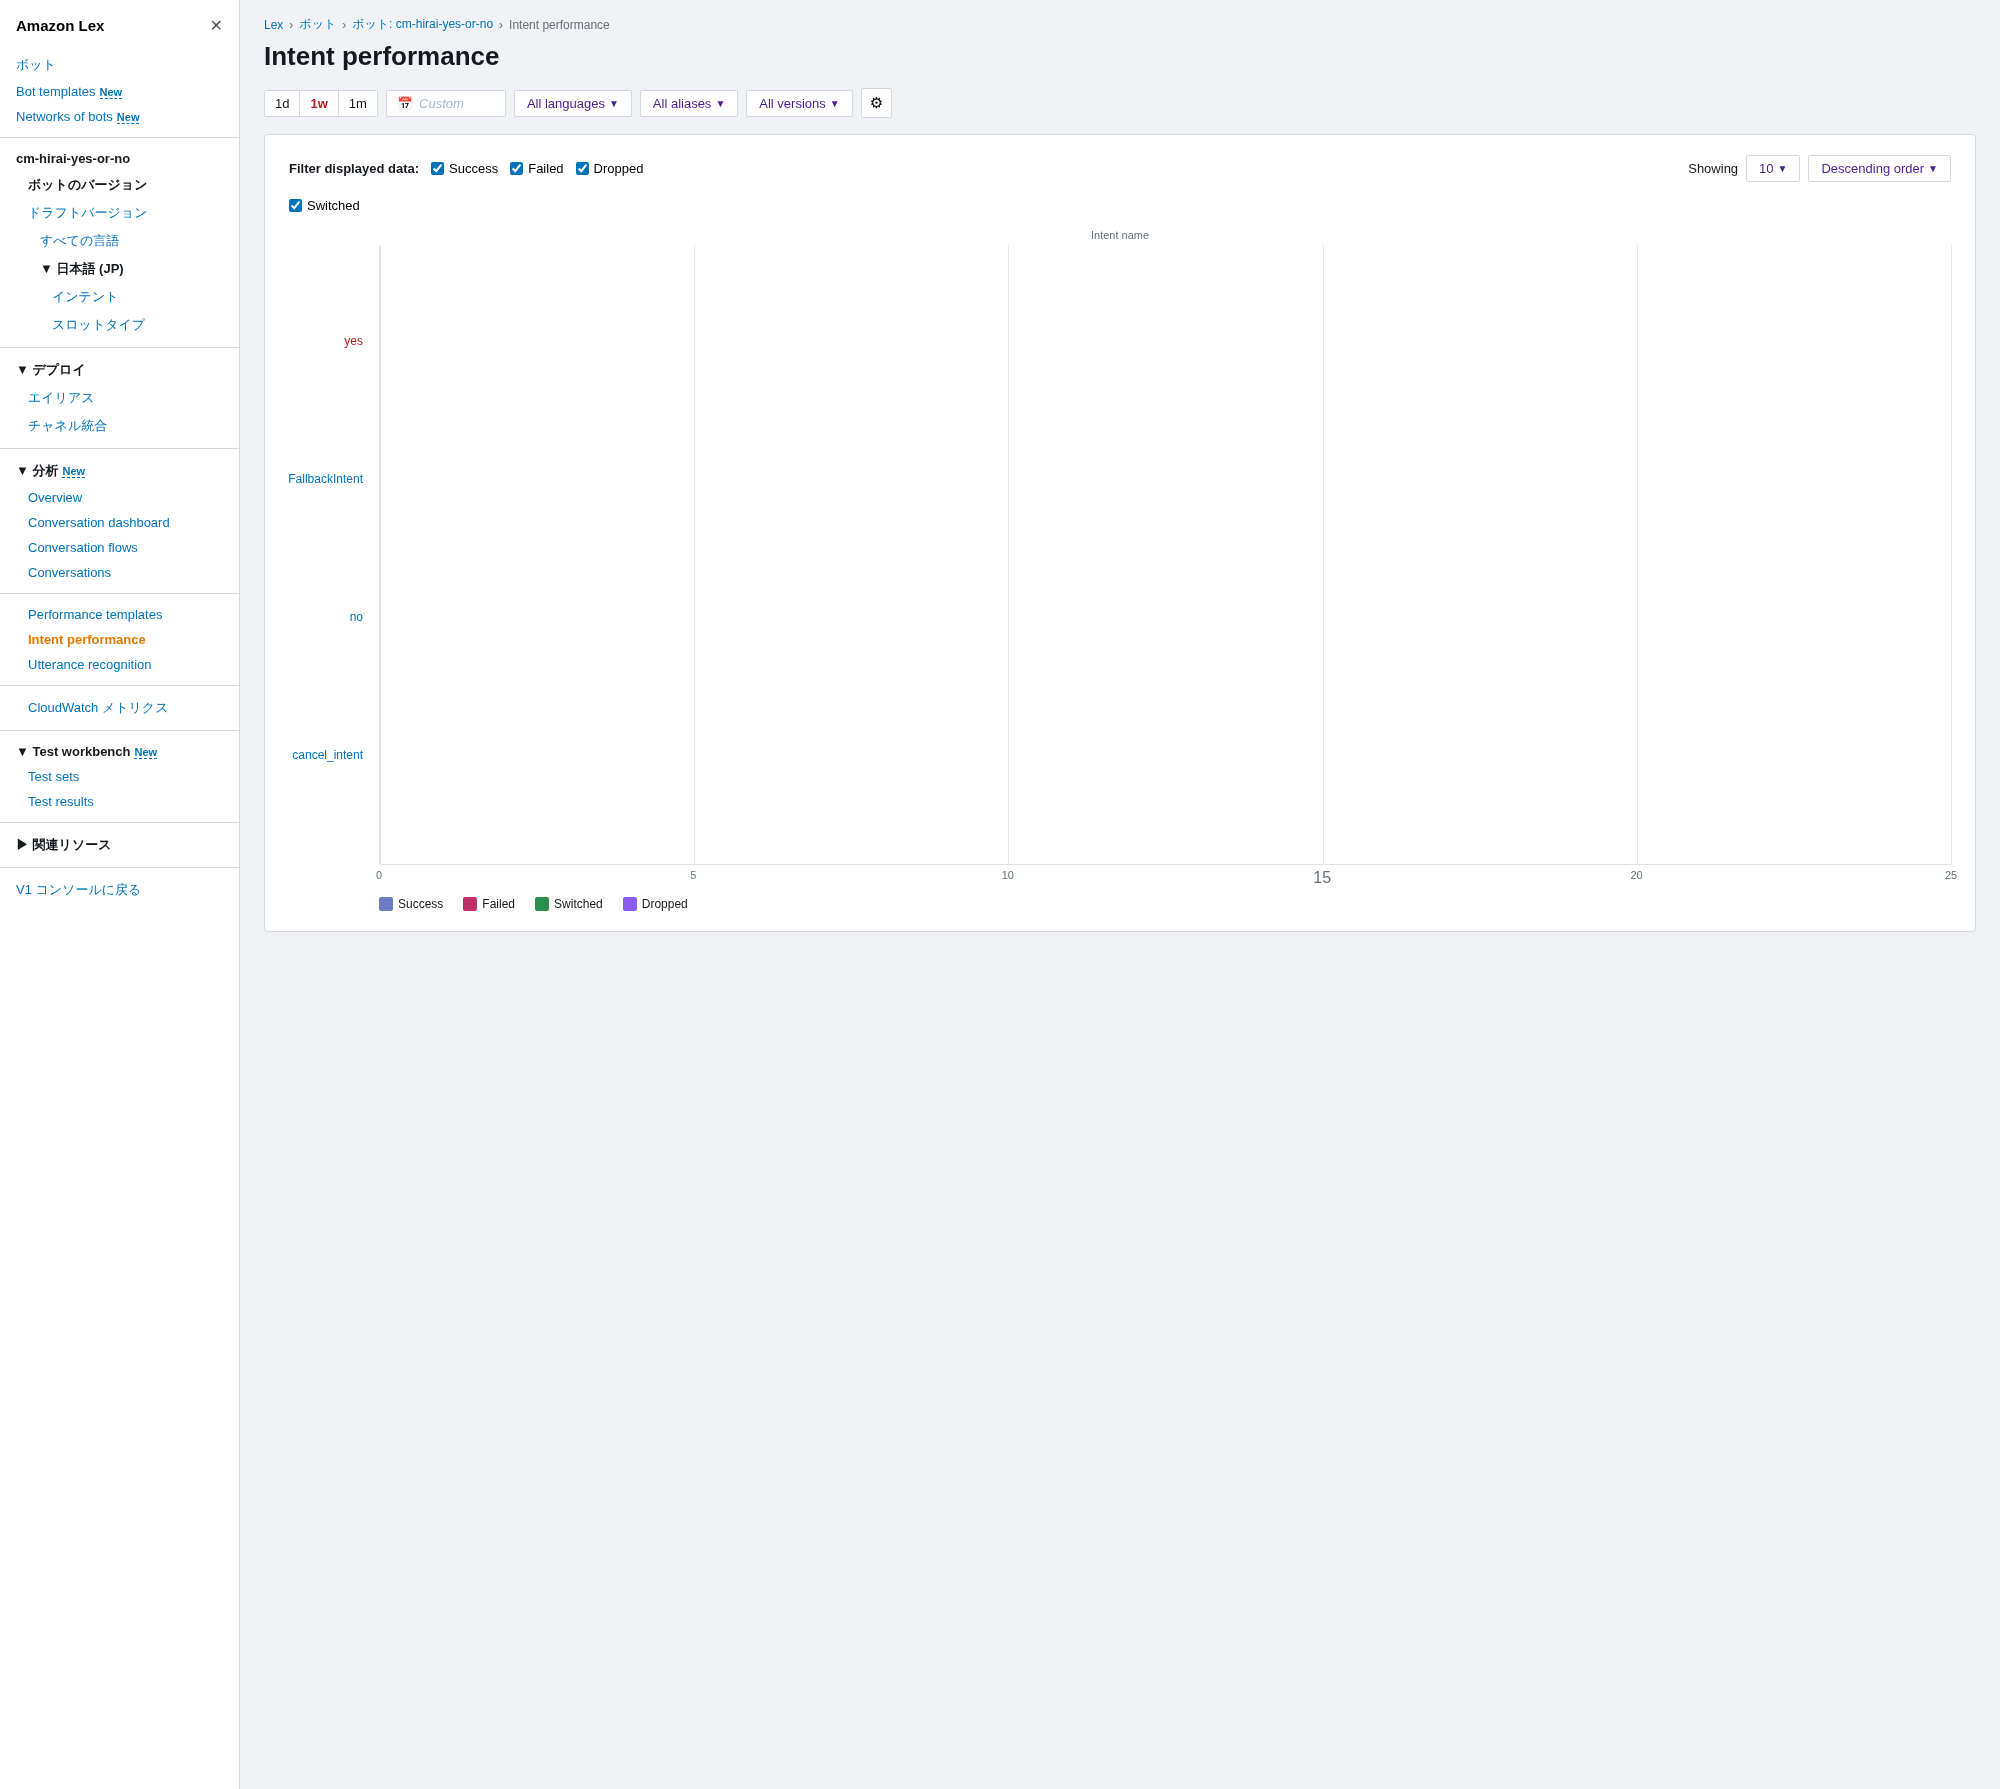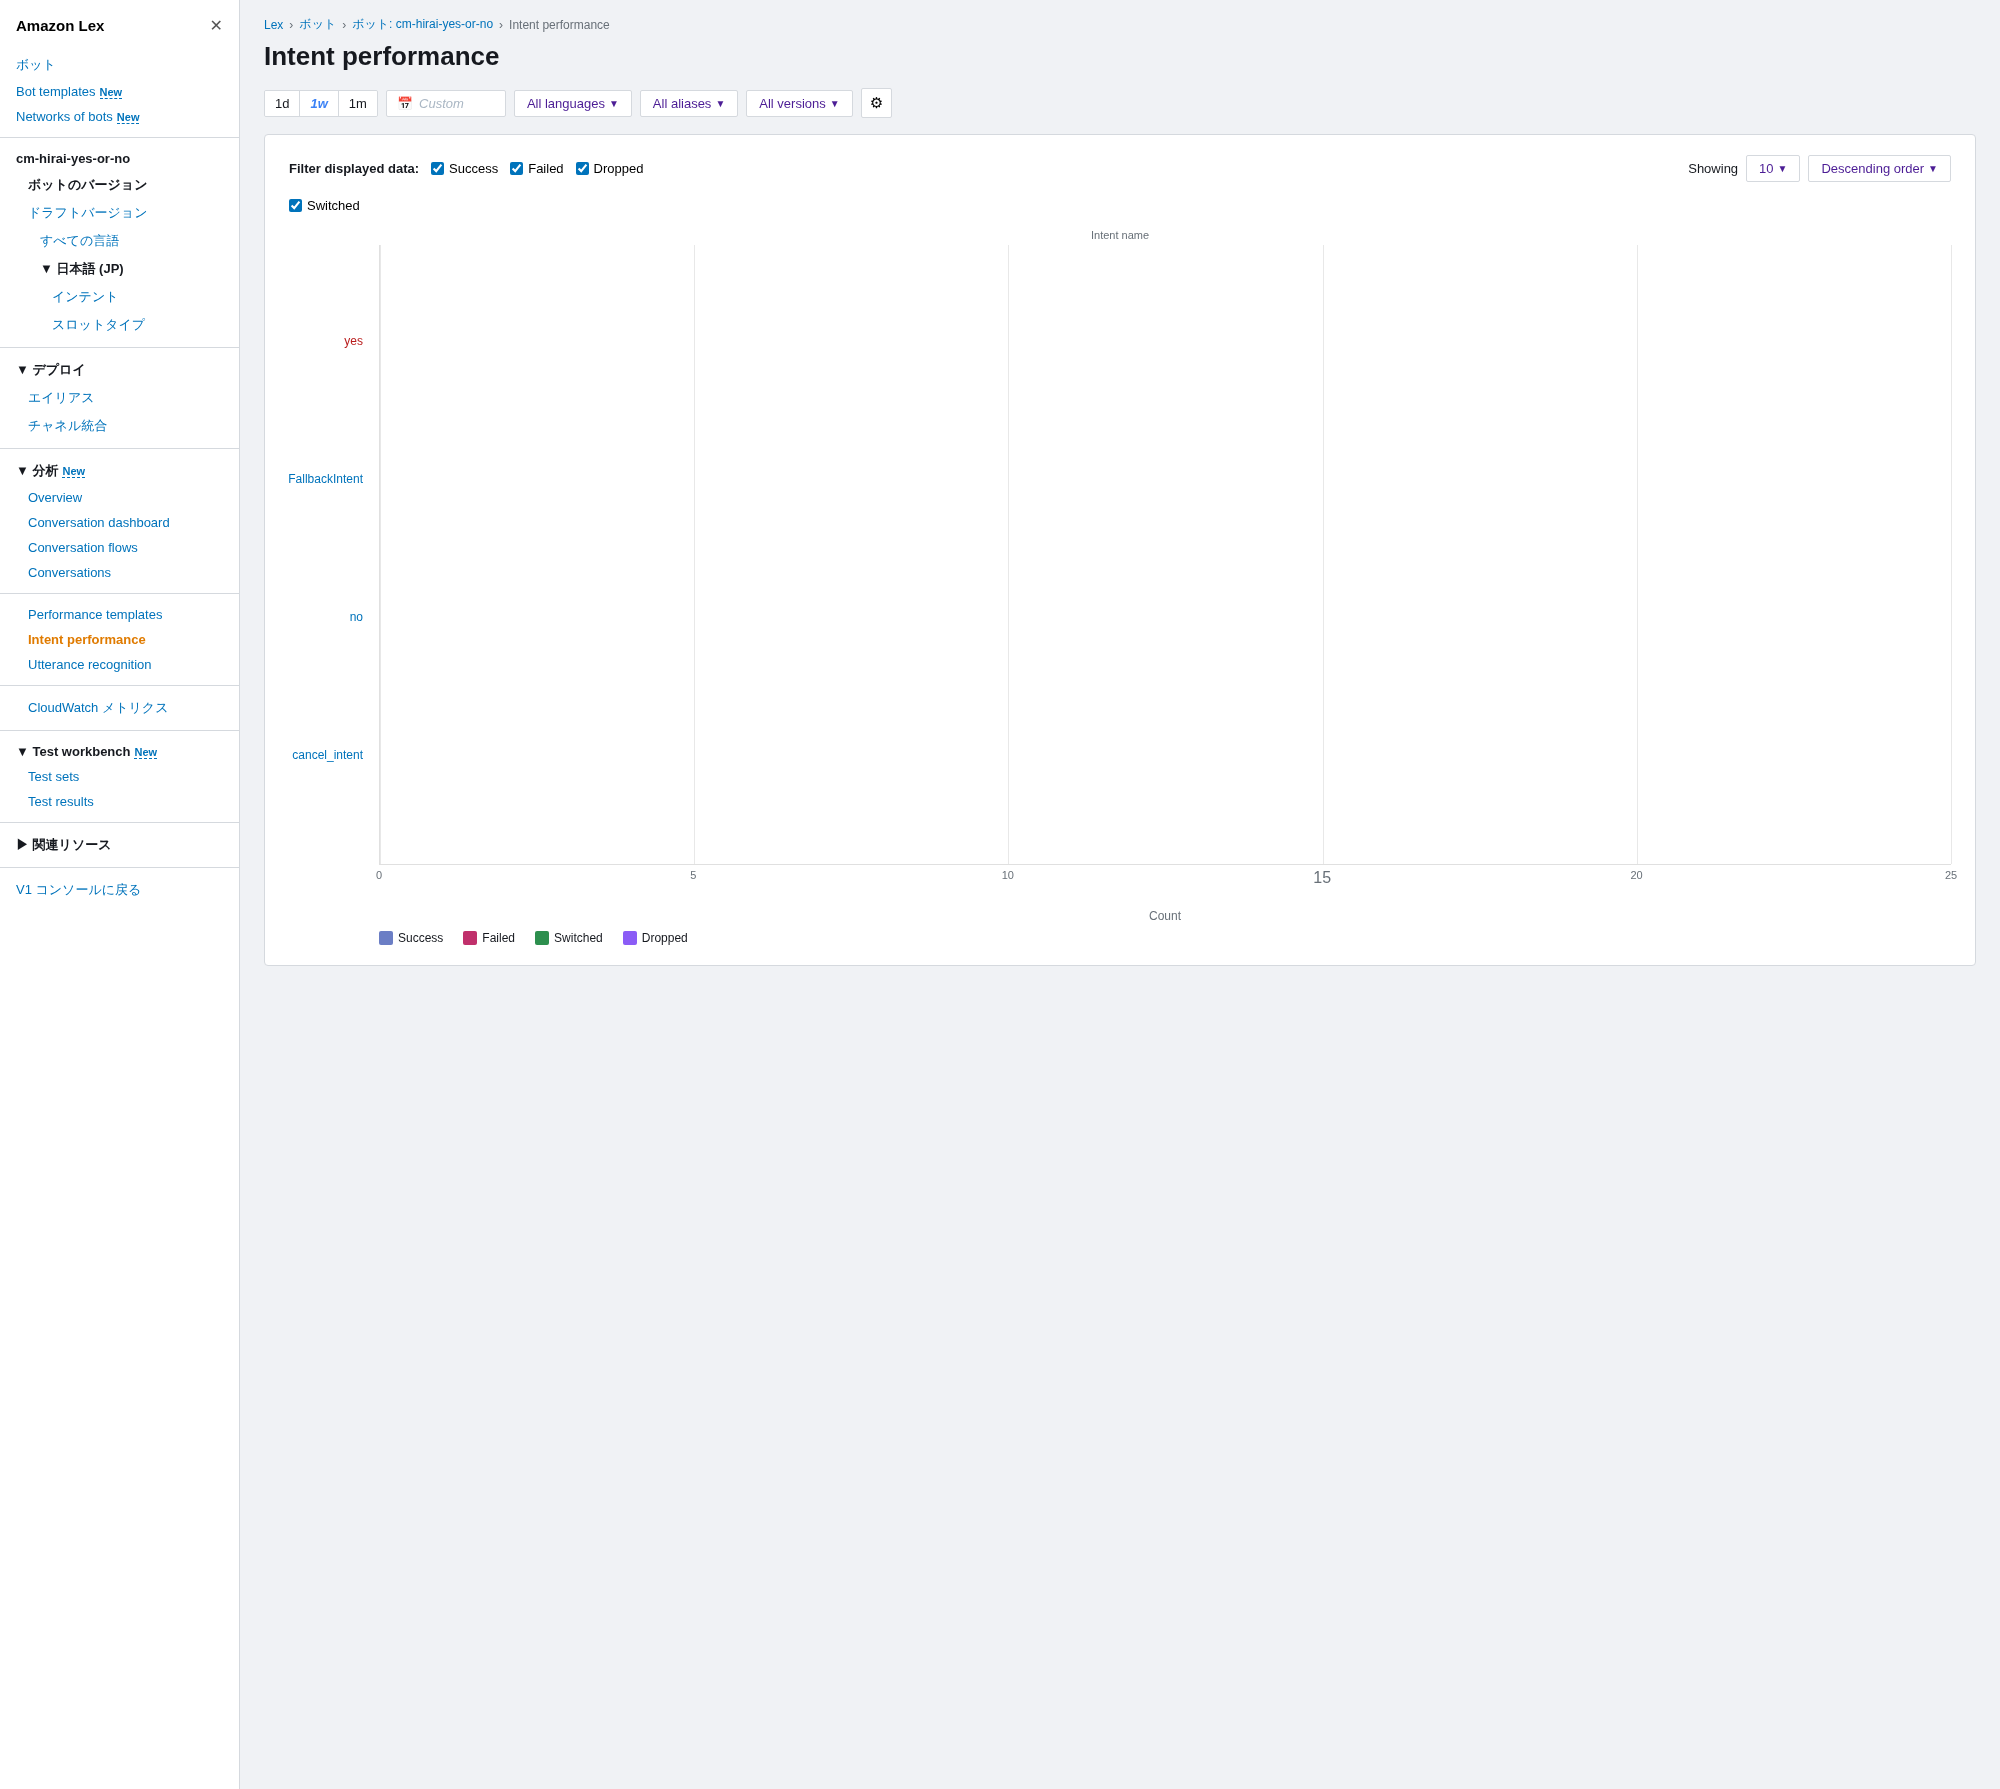--- a/index.html
+++ b/index.html
@@ -99,10 +99,9 @@
       border-radius: 2px;
     }
     .time-btn.active {
-      color: #3b82f6;
+      color: #b91c1c;
       font-weight: 700;
       border: 1px solid #d5d9de;
-      font-style: italic;
     }
     .time-btn-group {
       display: flex;

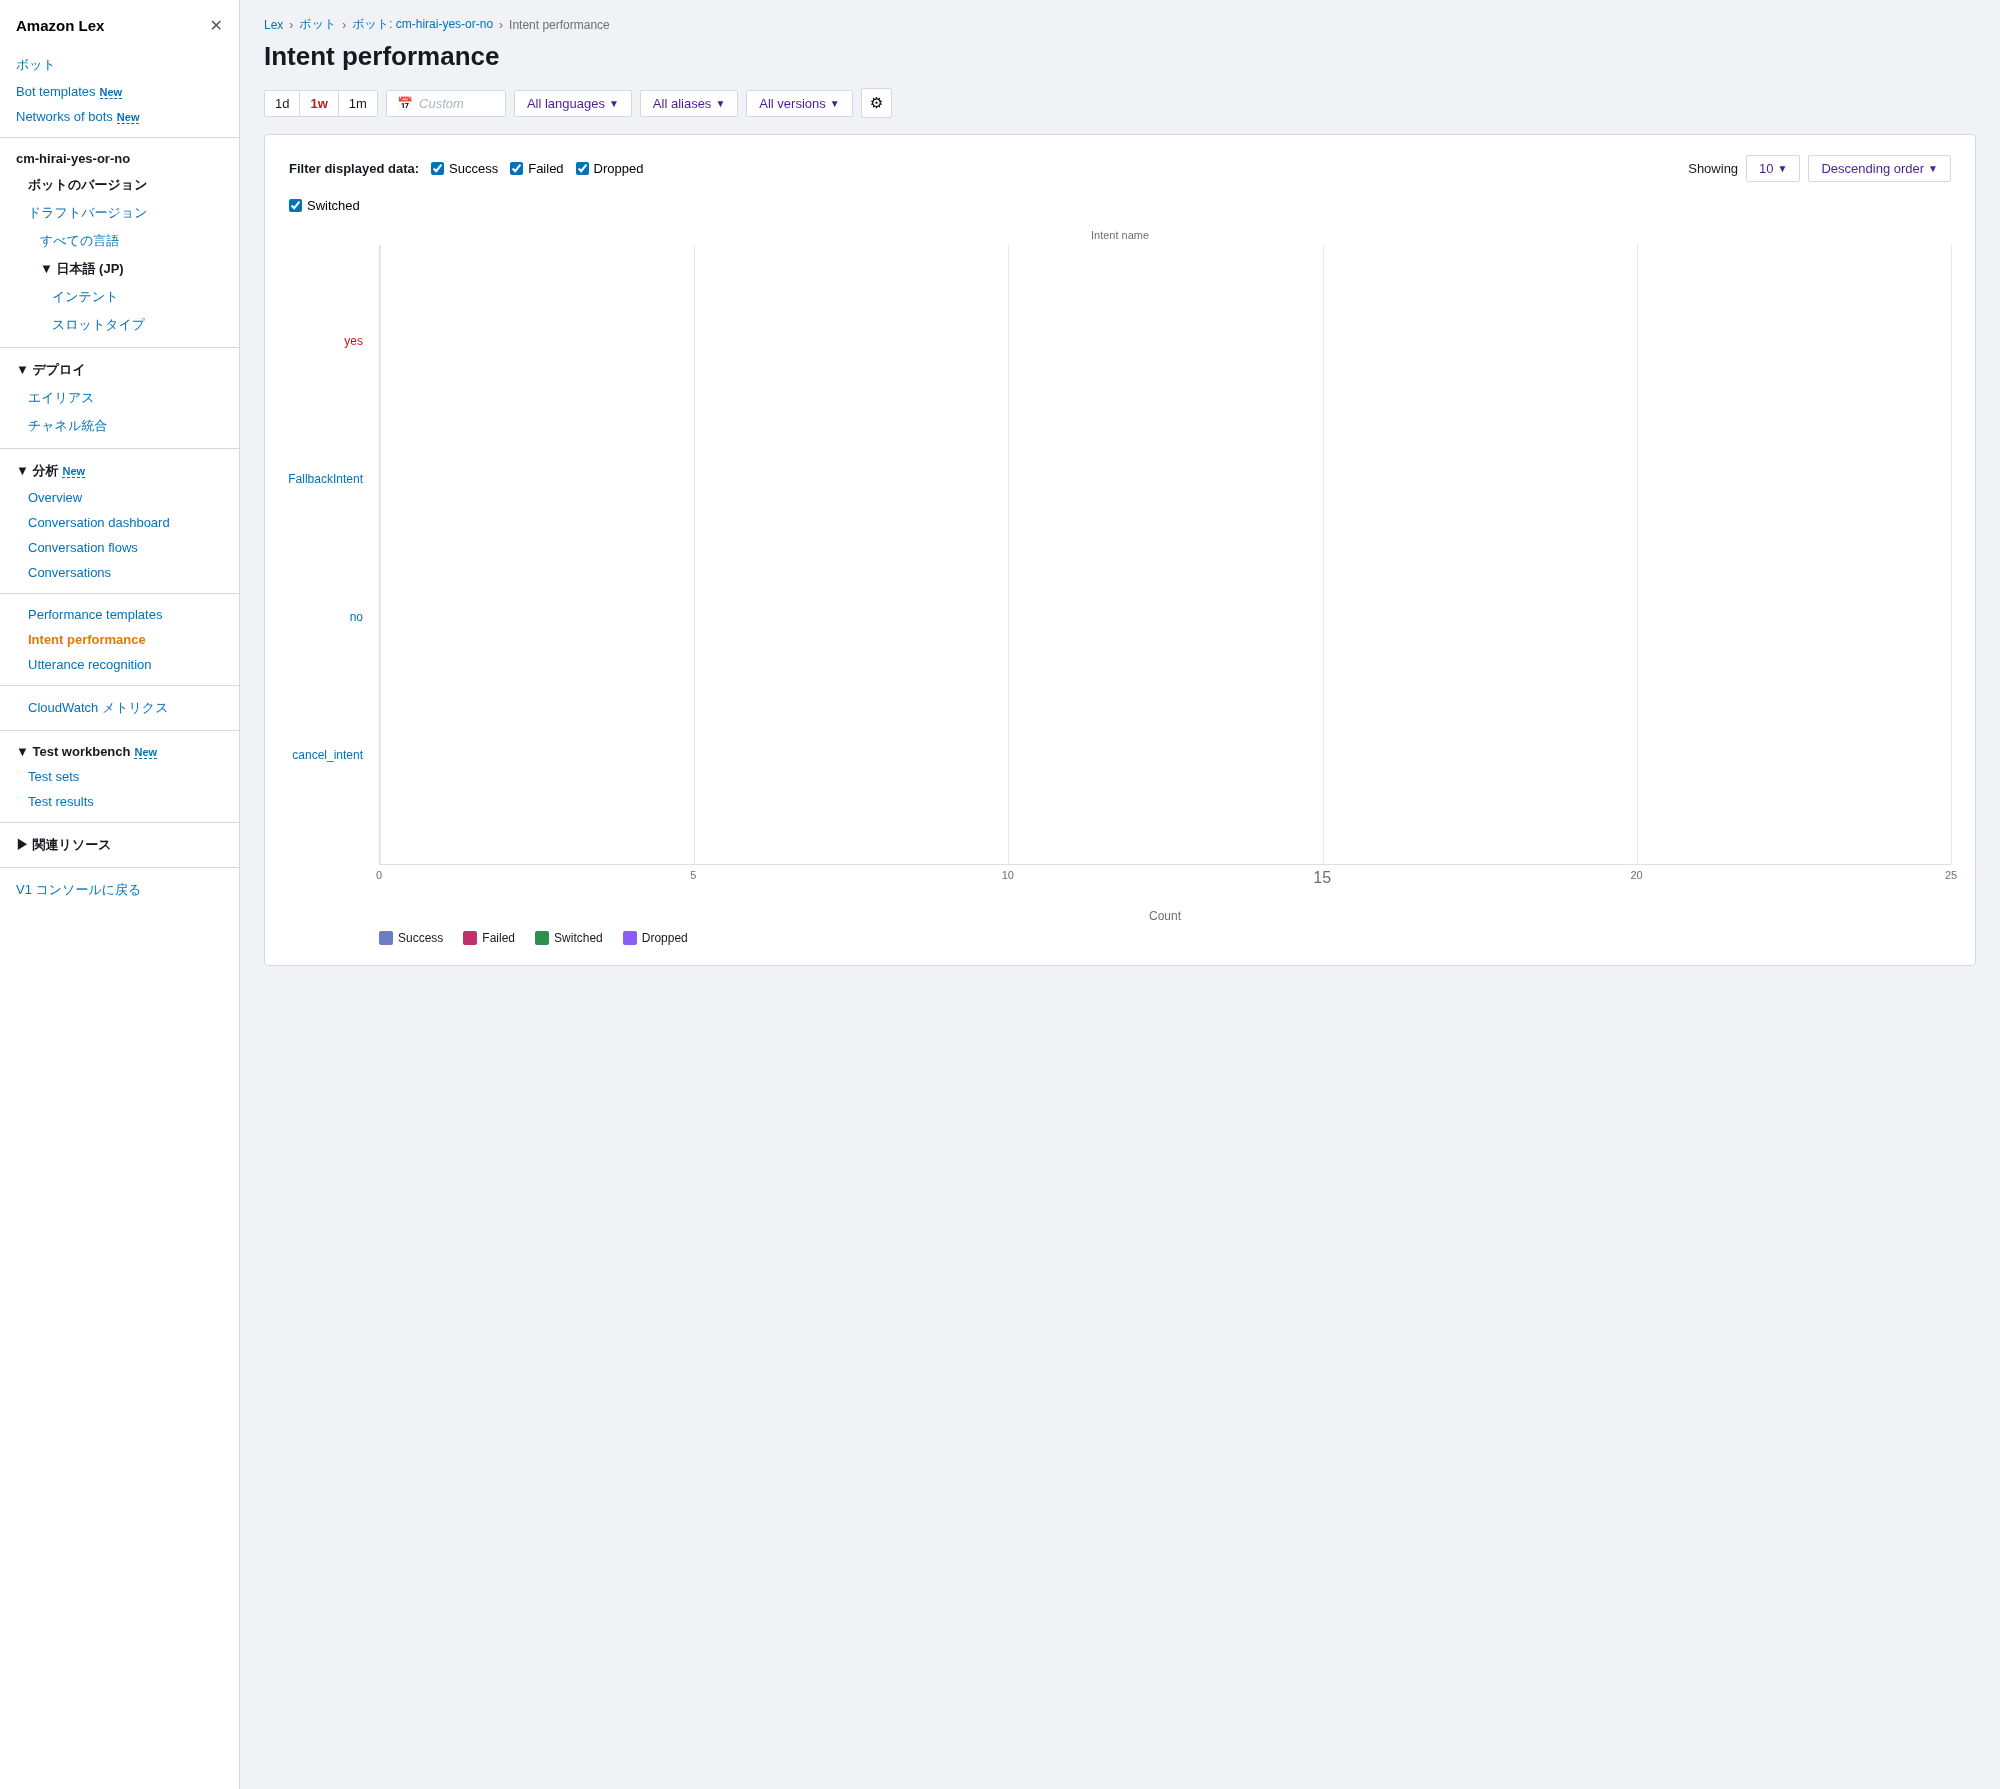--- a/index.html
+++ b/index.html
@@ -475,7 +475,6 @@
           <span class="x-tick" style="position: absolute; left: 80%; transform: translateX(-50%); font-size: 11px; color: rgb(104, 112, 120);">20</span>
           <span class="x-tick" style="position: absolute; left: 100%; transform: translateX(-50%); font-size: 11px; color: rgb(104, 112, 120);">25</span>
         </div>
-      <div class="x-axis-label">Count</div>
 
       <div class="legend" id="chart-legend">
           <div class="legend-item">

